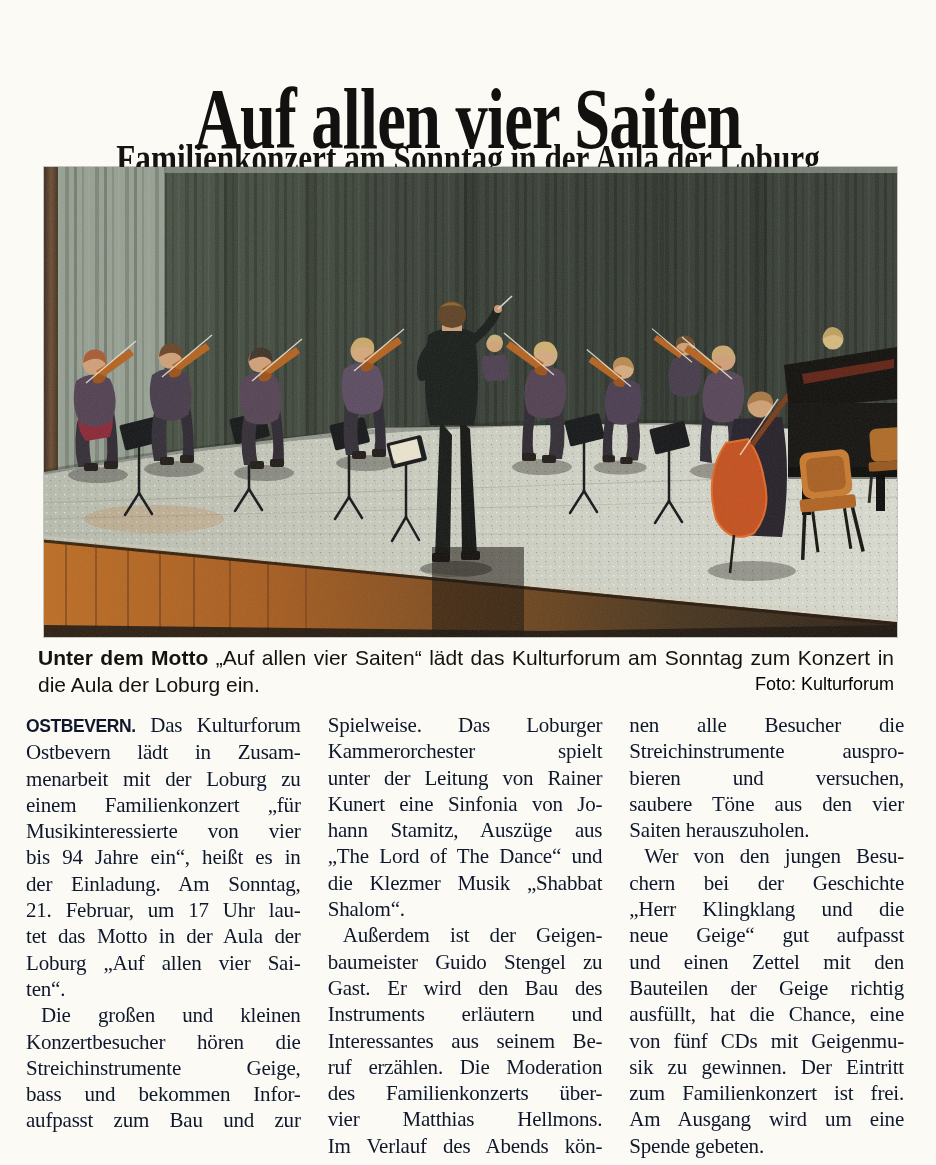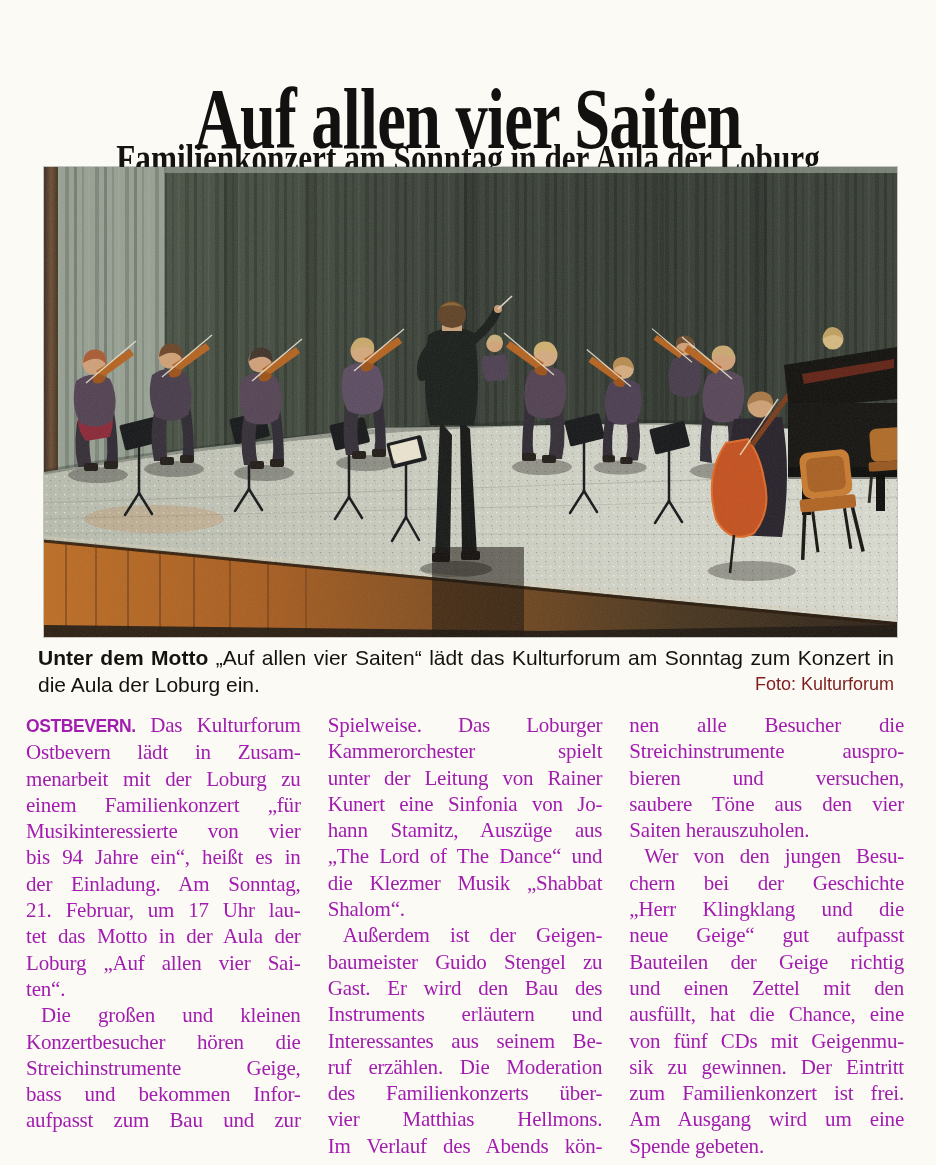--- a/index.html
+++ b/index.html
@@ -32,7 +32,7 @@
   .caption .lead-cap { font-weight:700; }
   .caption .credit {
     position:absolute; right:0; top:27px; font-size:18px; line-height:27px;
-    font-family:"Liberation Sans", sans-serif; color:#7f1d1d;
+    font-family:"Liberation Sans", sans-serif; color:#000000;
   }
   .cols {
     position:absolute; left:26px; top:712px; width:894px; display:flex;

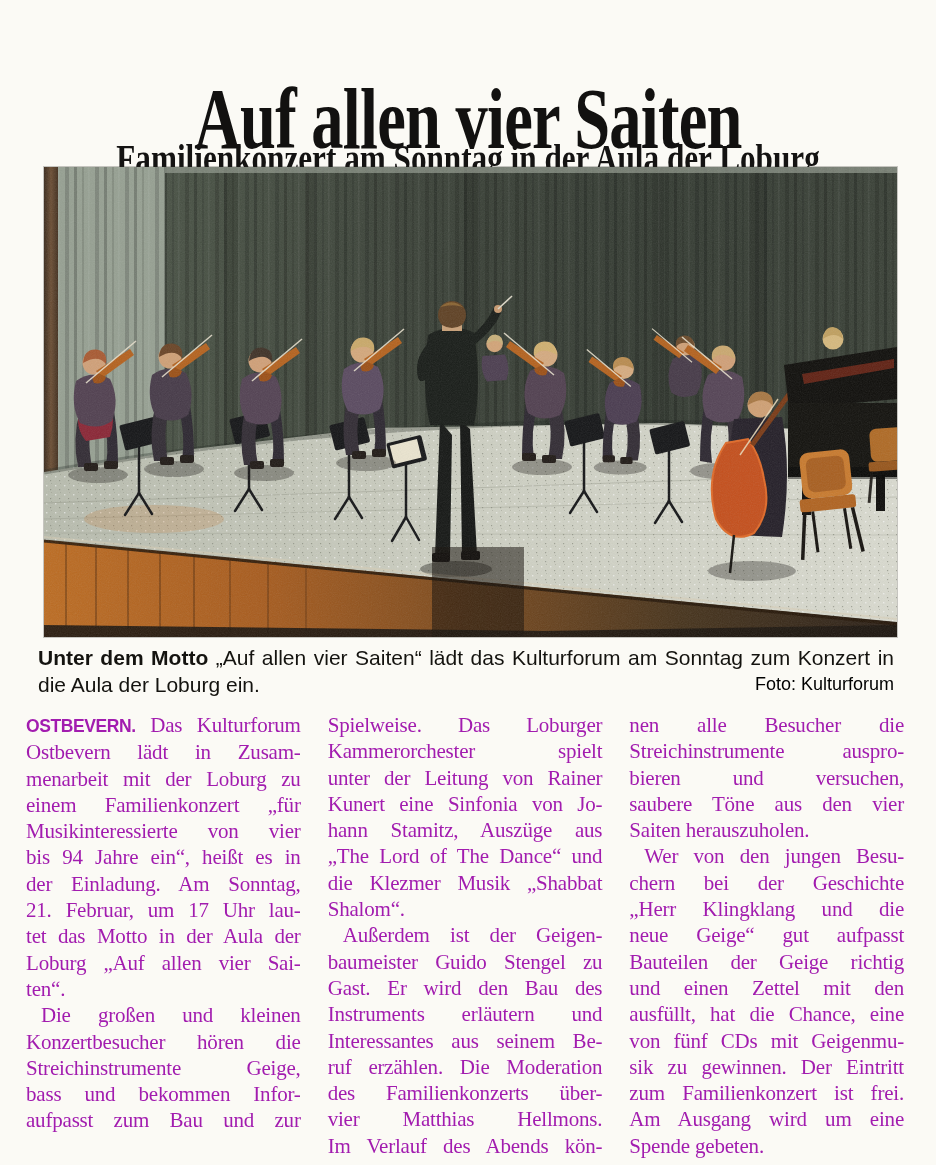--- a/index.html
+++ b/index.html
@@ -39,7 +39,7 @@
   }
   .col {
     width:280px; margin-right:27px; font-size:21px; line-height:26.3px;
-    letter-spacing:-0.2px; color:#a21caf;
+    letter-spacing:-0.2px; color:#0f172a;
   }
   .col:last-child { margin-right:16px; }
   .line { text-align:justify; text-align-last:justify; }

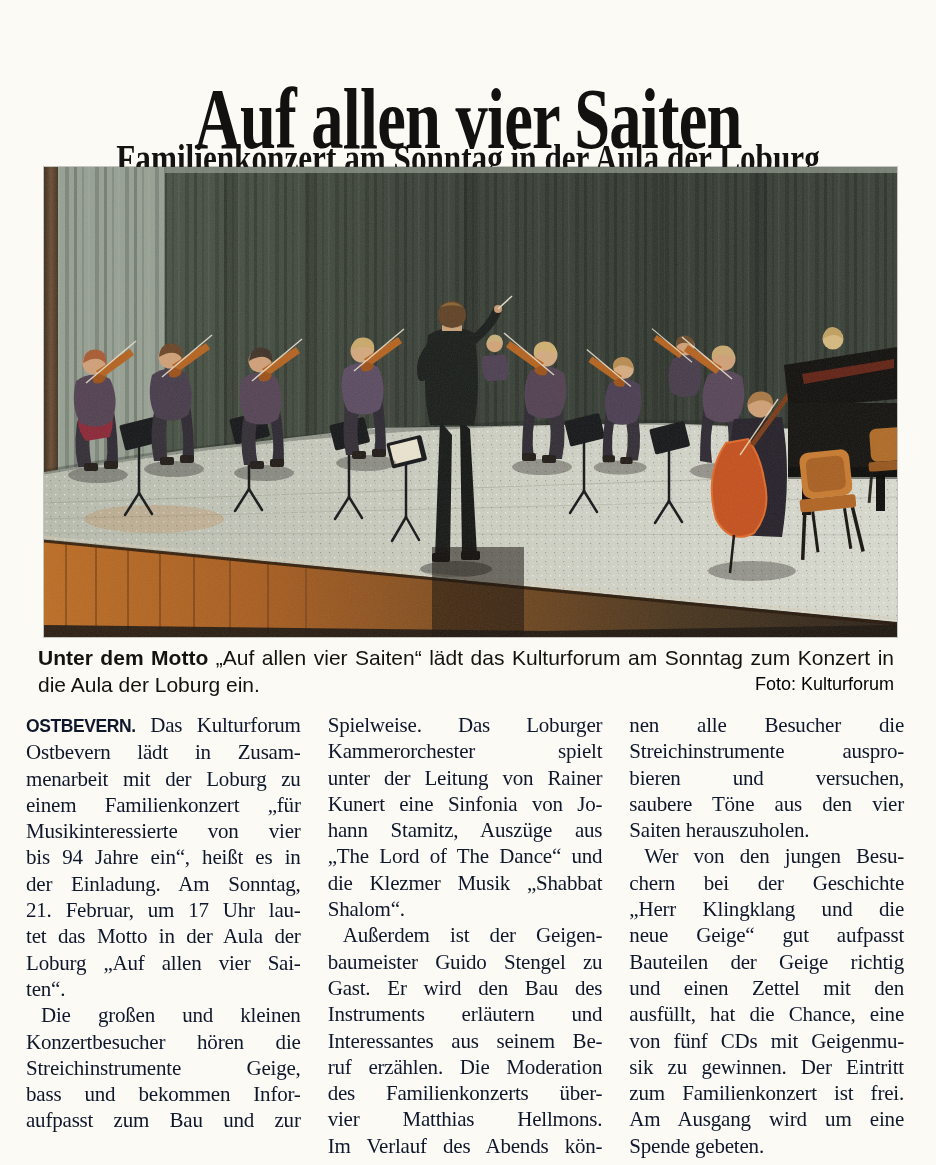--- a/index.html
+++ b/index.html
@@ -409,8 +409,8 @@
       <div class="line">chern bei der Geschichte</div>
       <div class="line">„Herr Klingklang und die</div>
       <div class="line">neue Geige“ gut aufpasst</div>
+      <div class="line">und einen Zettel mit den</div>
       <div class="line">Bauteilen der Geige richtig</div>
-      <div class="line">und einen Zettel mit den</div>
       <div class="line">ausfüllt, hat die Chance, eine</div>
       <div class="line">von fünf CDs mit Geigenmu-</div>
       <div class="line">sik zu gewinnen. Der Eintritt</div>

